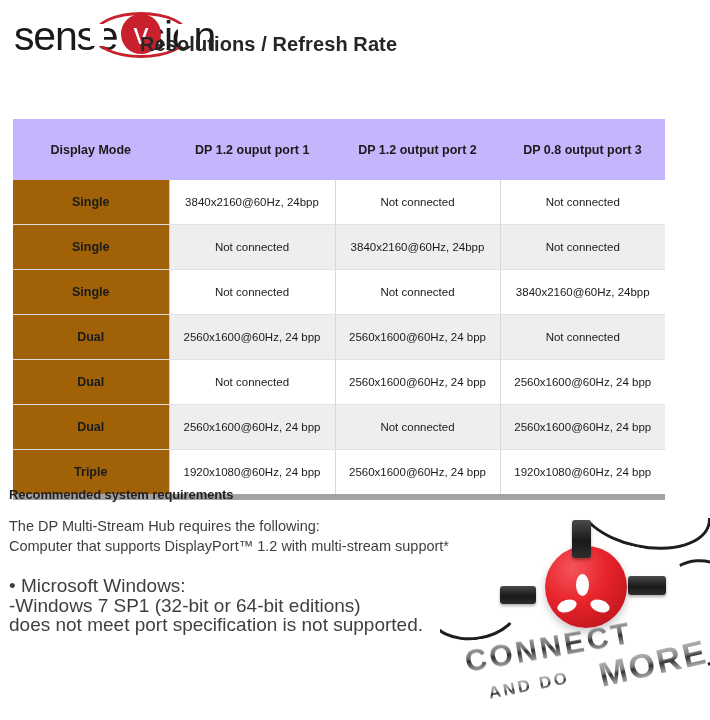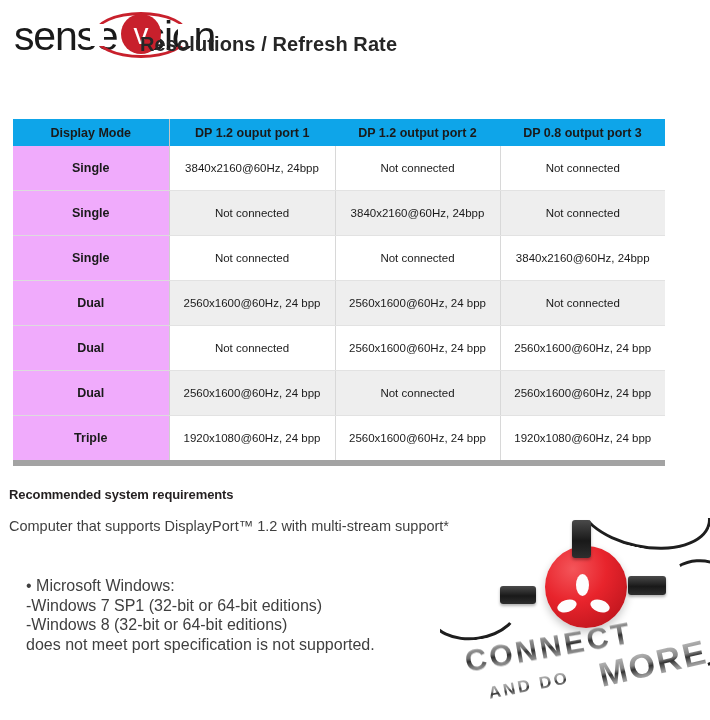--- a/index.html
+++ b/index.html
@@ -77,12 +77,12 @@
   table.spec col.c4{width:165px;}
 
   table.spec thead th{
-    background:#0ea5e9;
+    background:#c4b5fd;
     color:#1a1a1a;
     font-weight:bold;
     font-size:12.5px;
     height:27px;
-    padding:0 2px;
+    padding:17px 2px;
     text-align:center;
     border:none;
     vertical-align:middle;

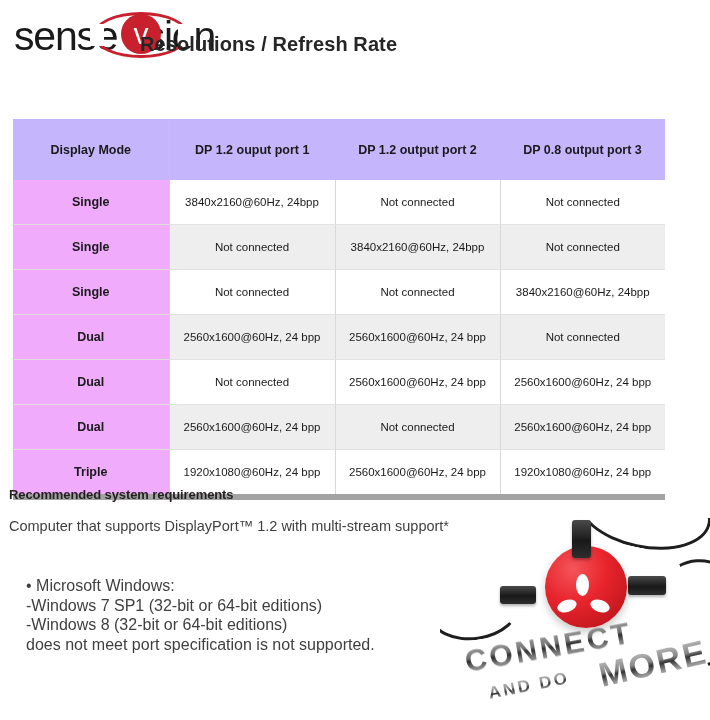--- a/index.html
+++ b/index.html
@@ -100,7 +100,7 @@
     color:#1a1a1a;
   }
   table.spec tbody td.mode{
-    background:#f0abfc;
+    background:#a16207;
     font-weight:bold;
     font-size:12.5px;
     border-right:1px solid #cfcfcf;

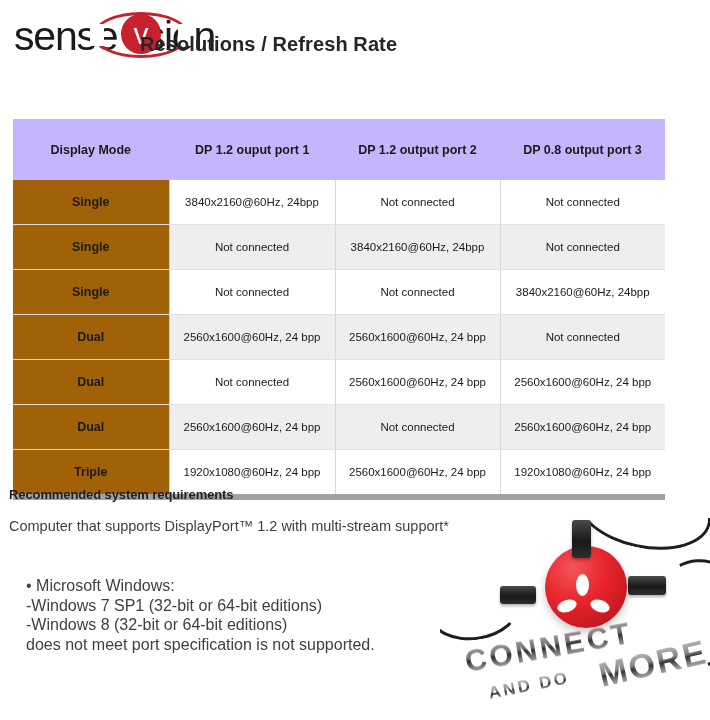--- a/index.html
+++ b/index.html
@@ -295,6 +295,7 @@
 <div class="req-heading">Recommended system requirements</div>
 
 <div class="req-intro">
+  <div>The DP Multi-Stream Hub requires the following:</div>
   <div>Computer that supports DisplayPort™ 1.2 with multi-stream support*</div>
 </div>
 

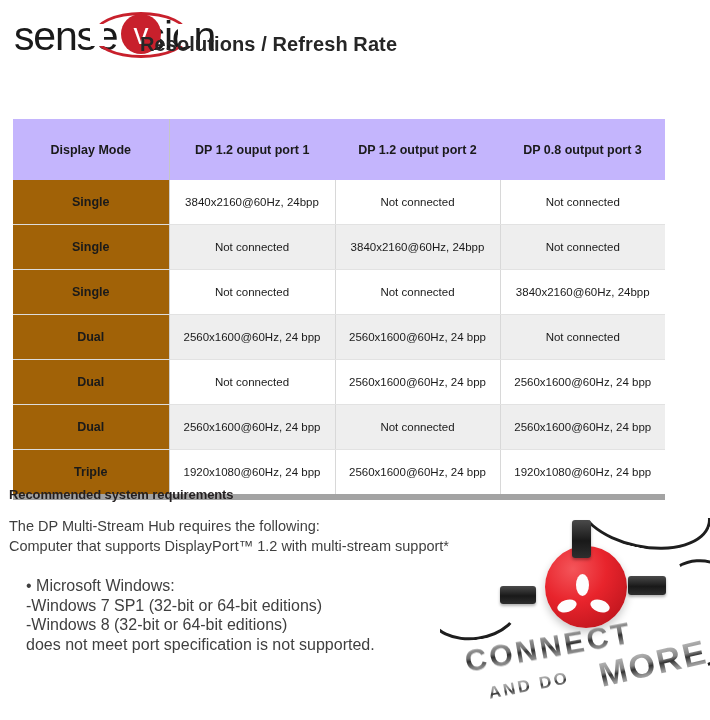--- a/index.html
+++ b/index.html
@@ -123,8 +123,8 @@
     white-space:nowrap;
   }
   .req-list{
-    position:absolute;left:26px;top:576px;
-    font-size:16px;line-height:19.5px;color:#3f3f3f;
+    position:absolute;left:9px;top:576px;
+    font-size:19px;line-height:19.5px;color:#3f3f3f;
     white-space:nowrap;
   }
 

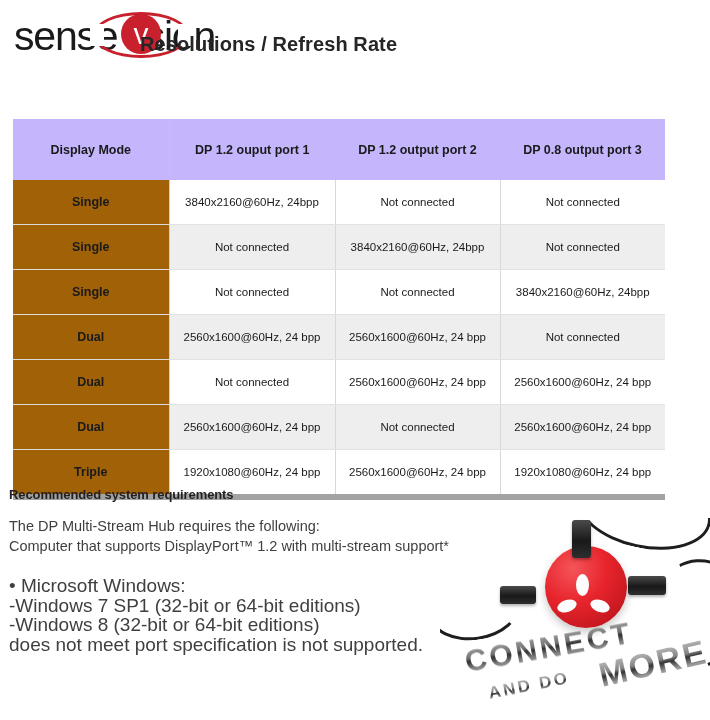--- a/index.html
+++ b/index.html
@@ -302,7 +302,6 @@
 <div class="req-list">
   <div>• Microsoft Windows:</div>
   <div>-Windows 7 SP1 (32-bit or 64-bit editions)</div>
-  <div>-Windows 8 (32-bit or 64-bit editions)</div>
   <div>  does not meet port specification is not supported.</div>
 </div>
 

